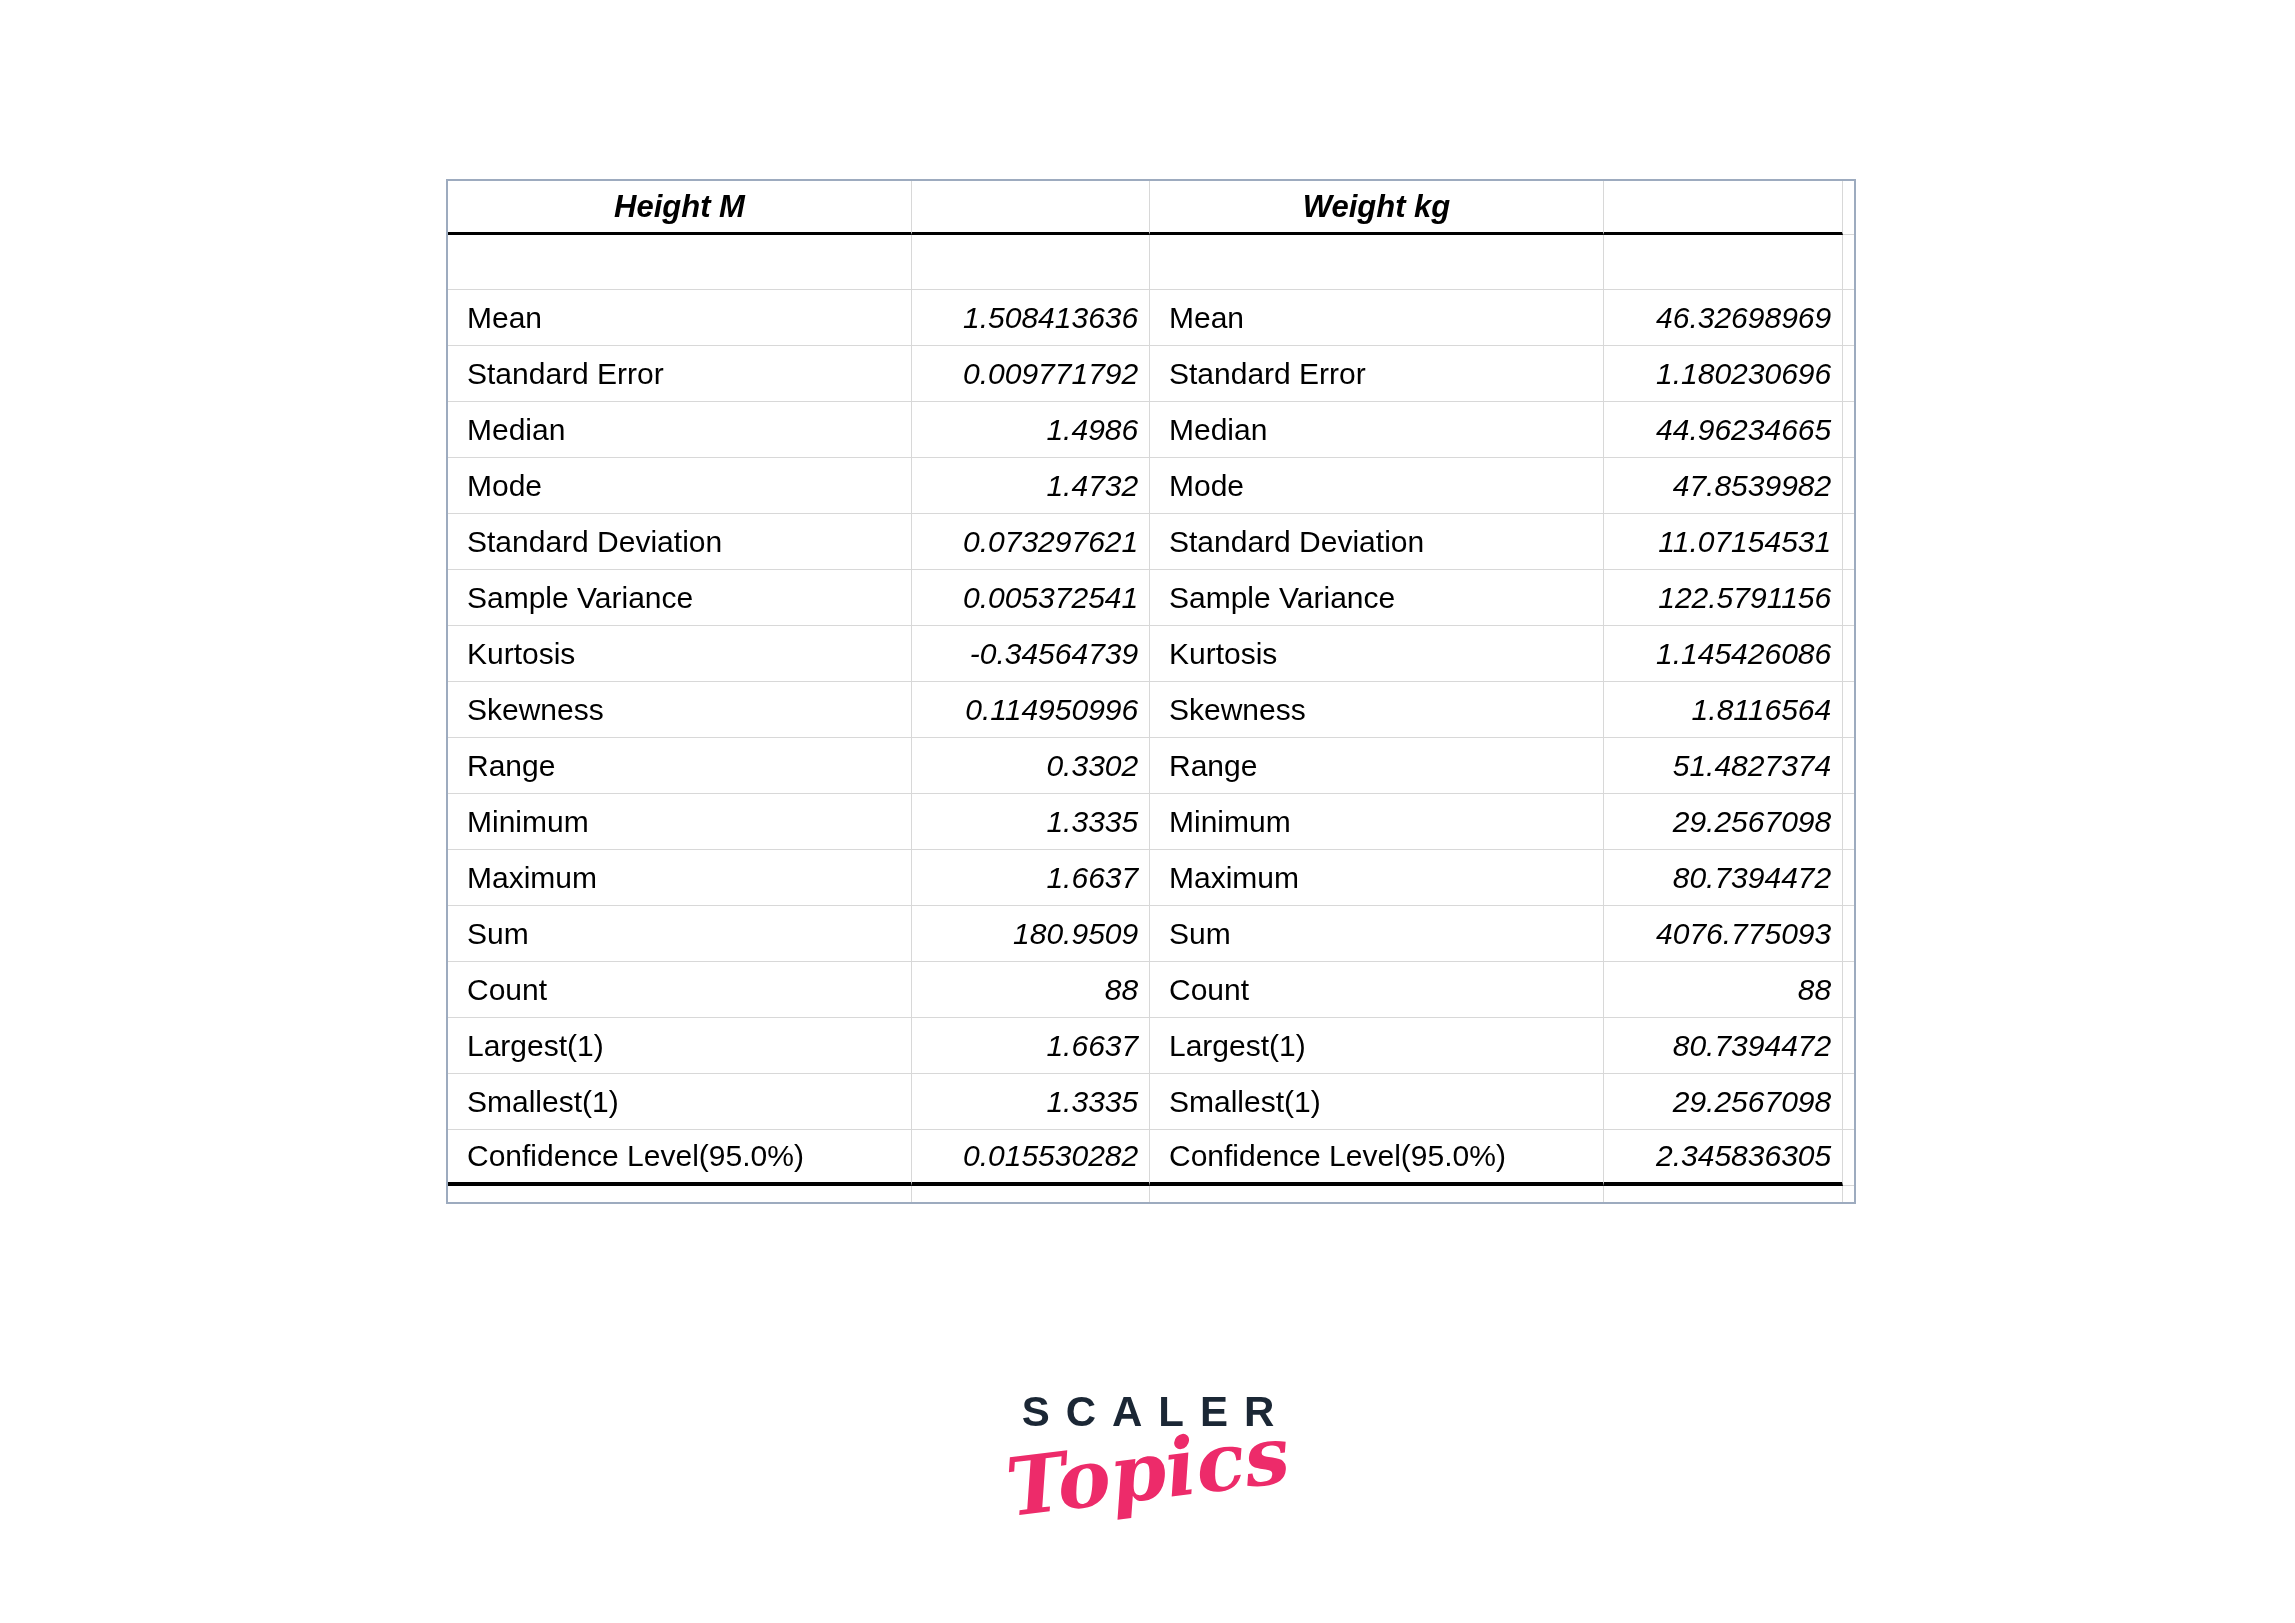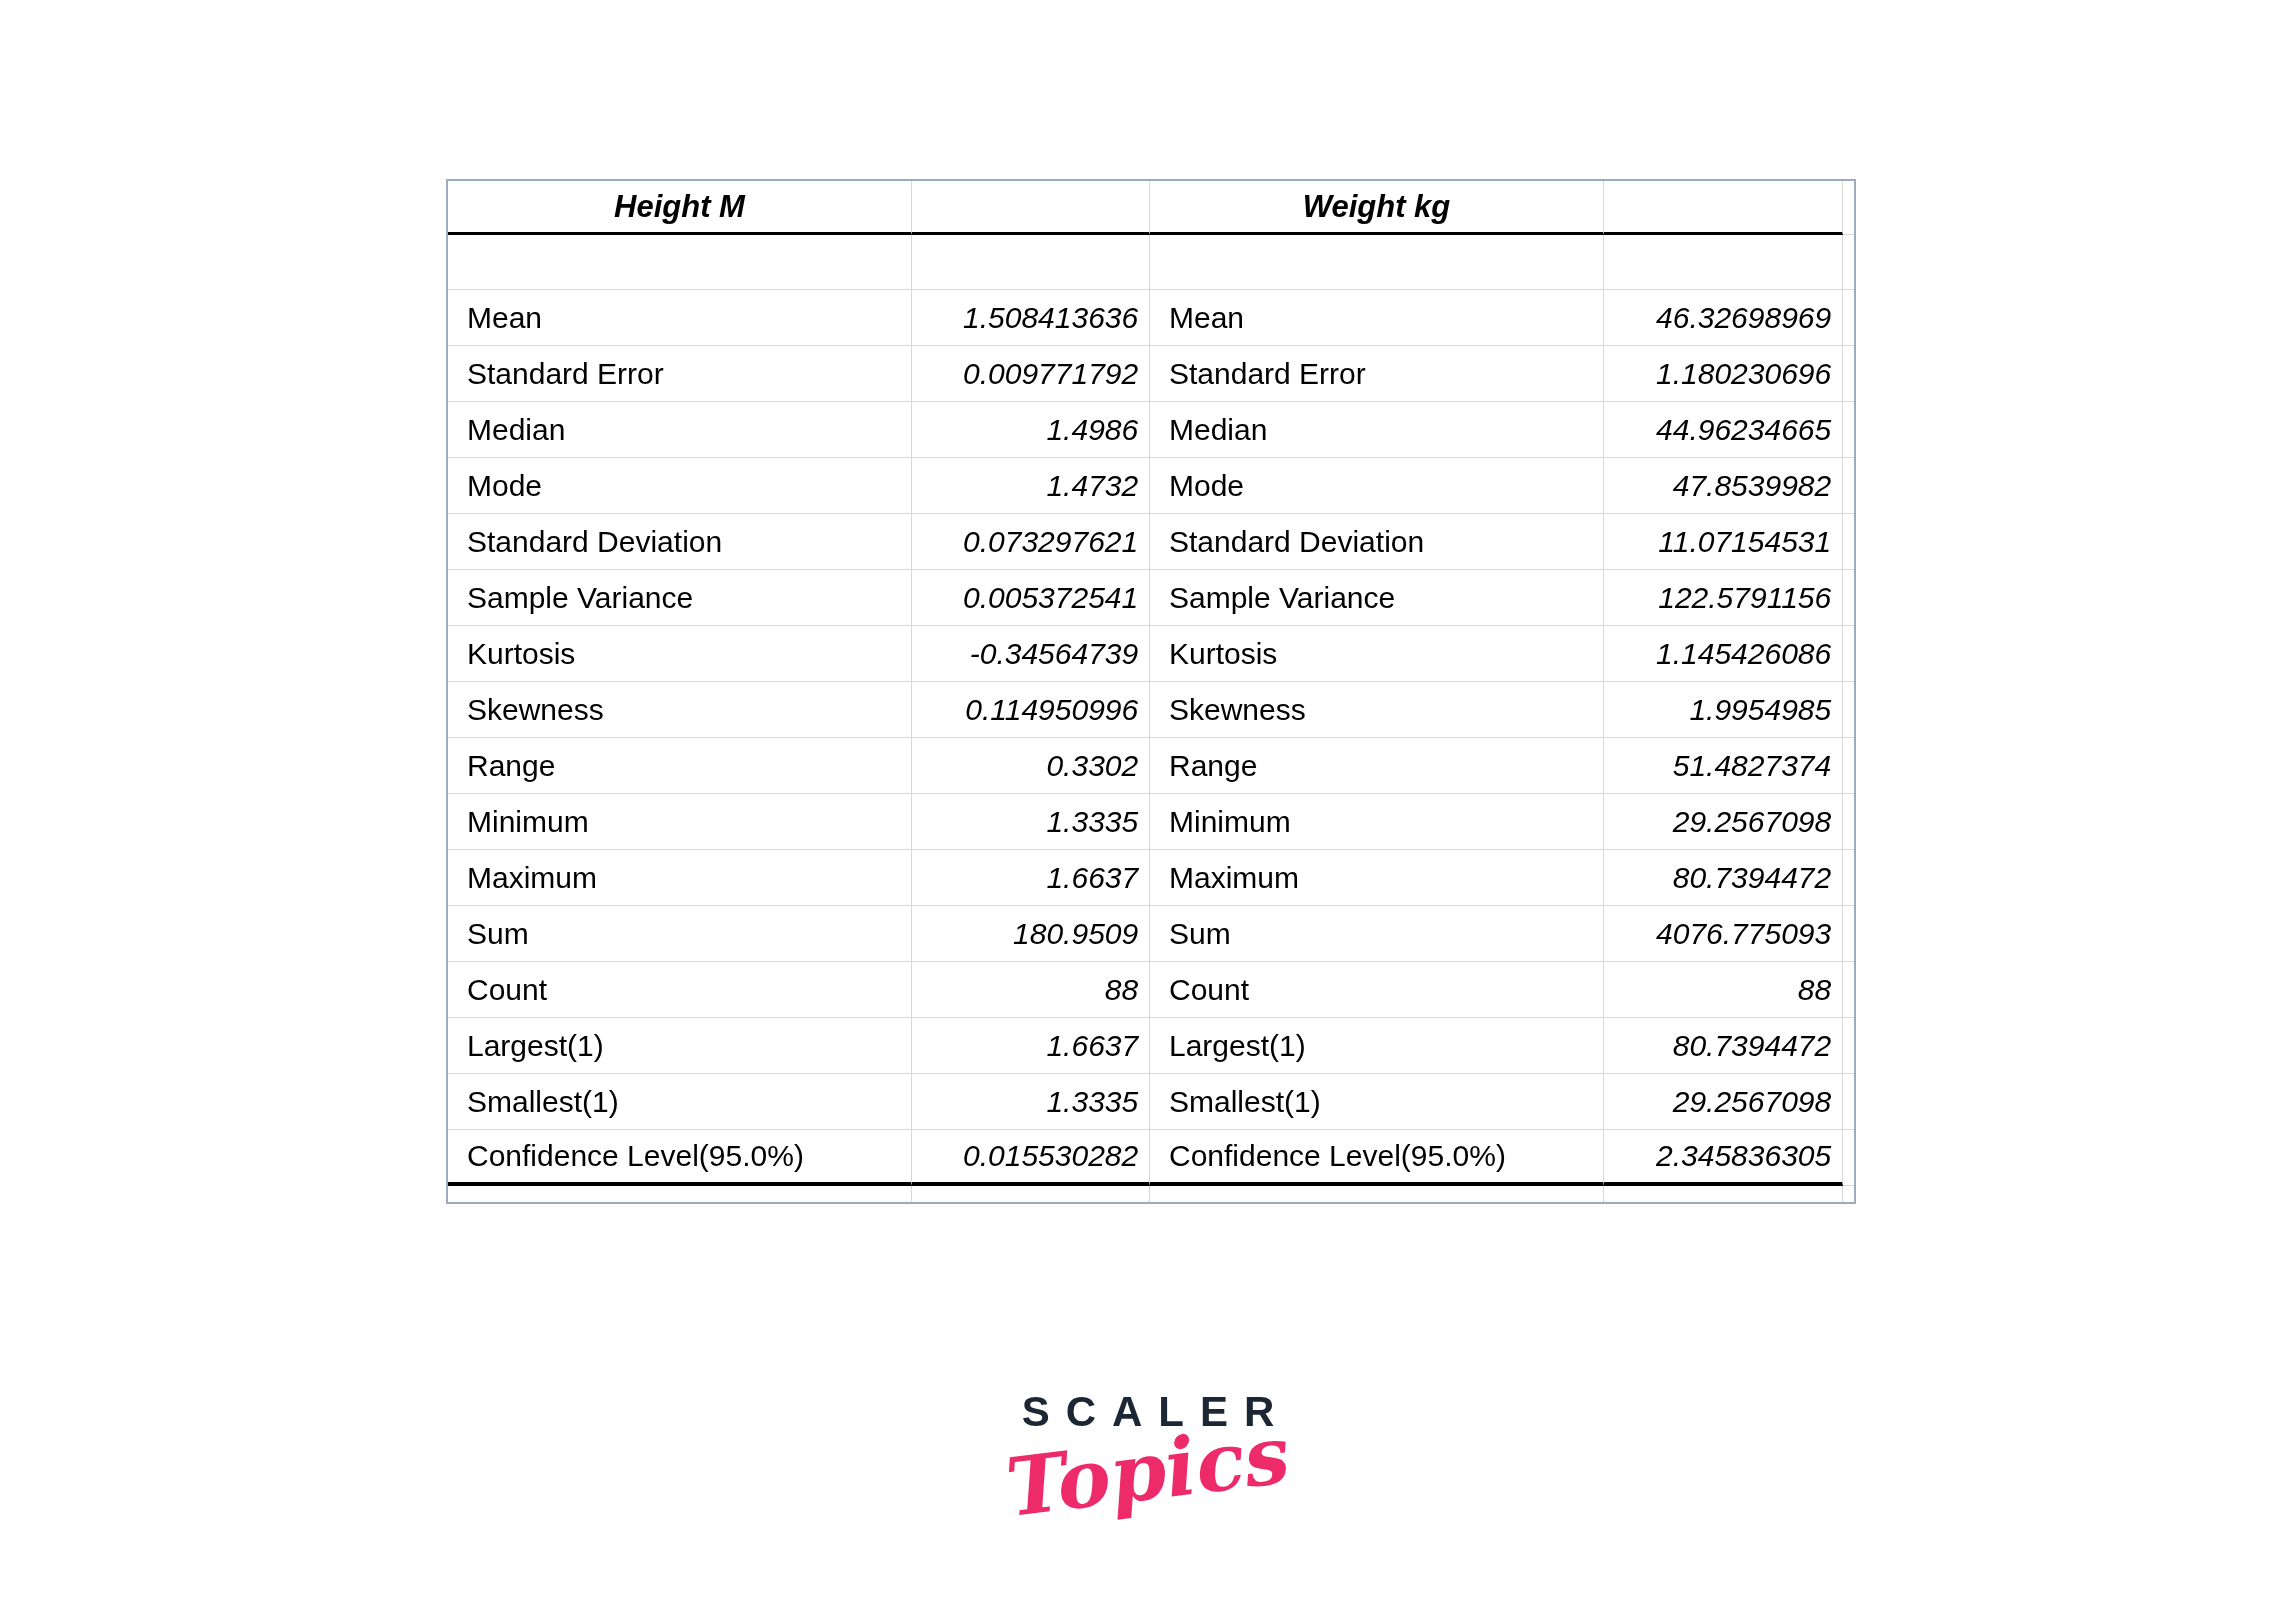--- a/index.html
+++ b/index.html
@@ -129,7 +129,7 @@
       <div class="cell label">Skewness</div>
       <div class="cell value">0.114950996</div>
       <div class="cell label">Skewness</div>
-      <div class="cell value">1.9954985</div>
+      <div class="cell value">1.8116564</div>
       <div class="cell sliver"></div>
       <div class="cell label">Range</div>
       <div class="cell value">0.3302</div>

